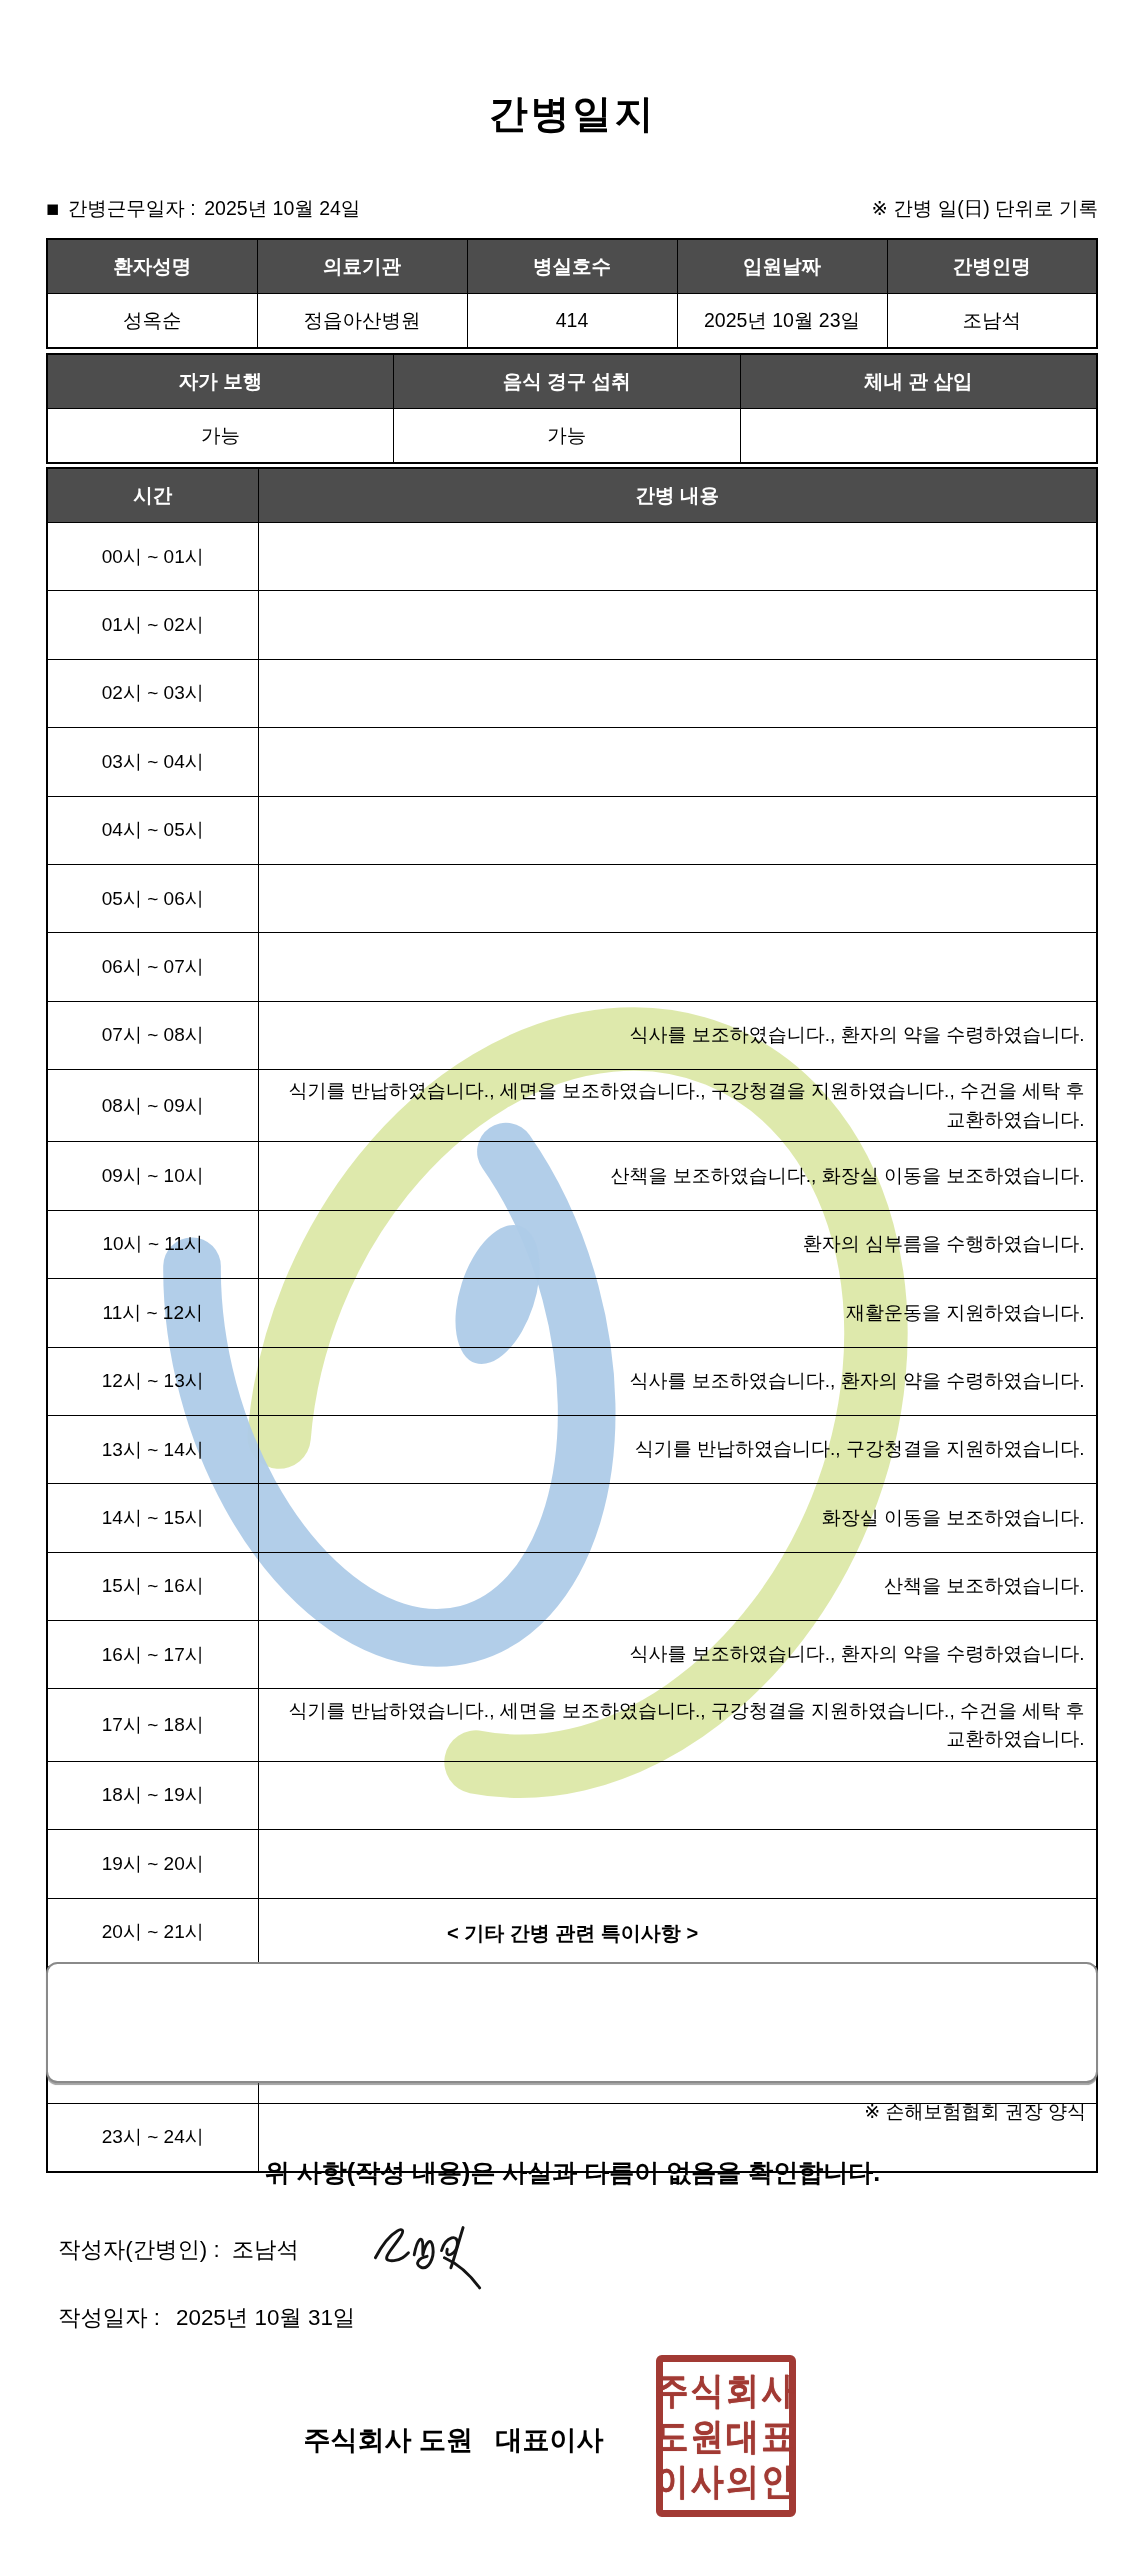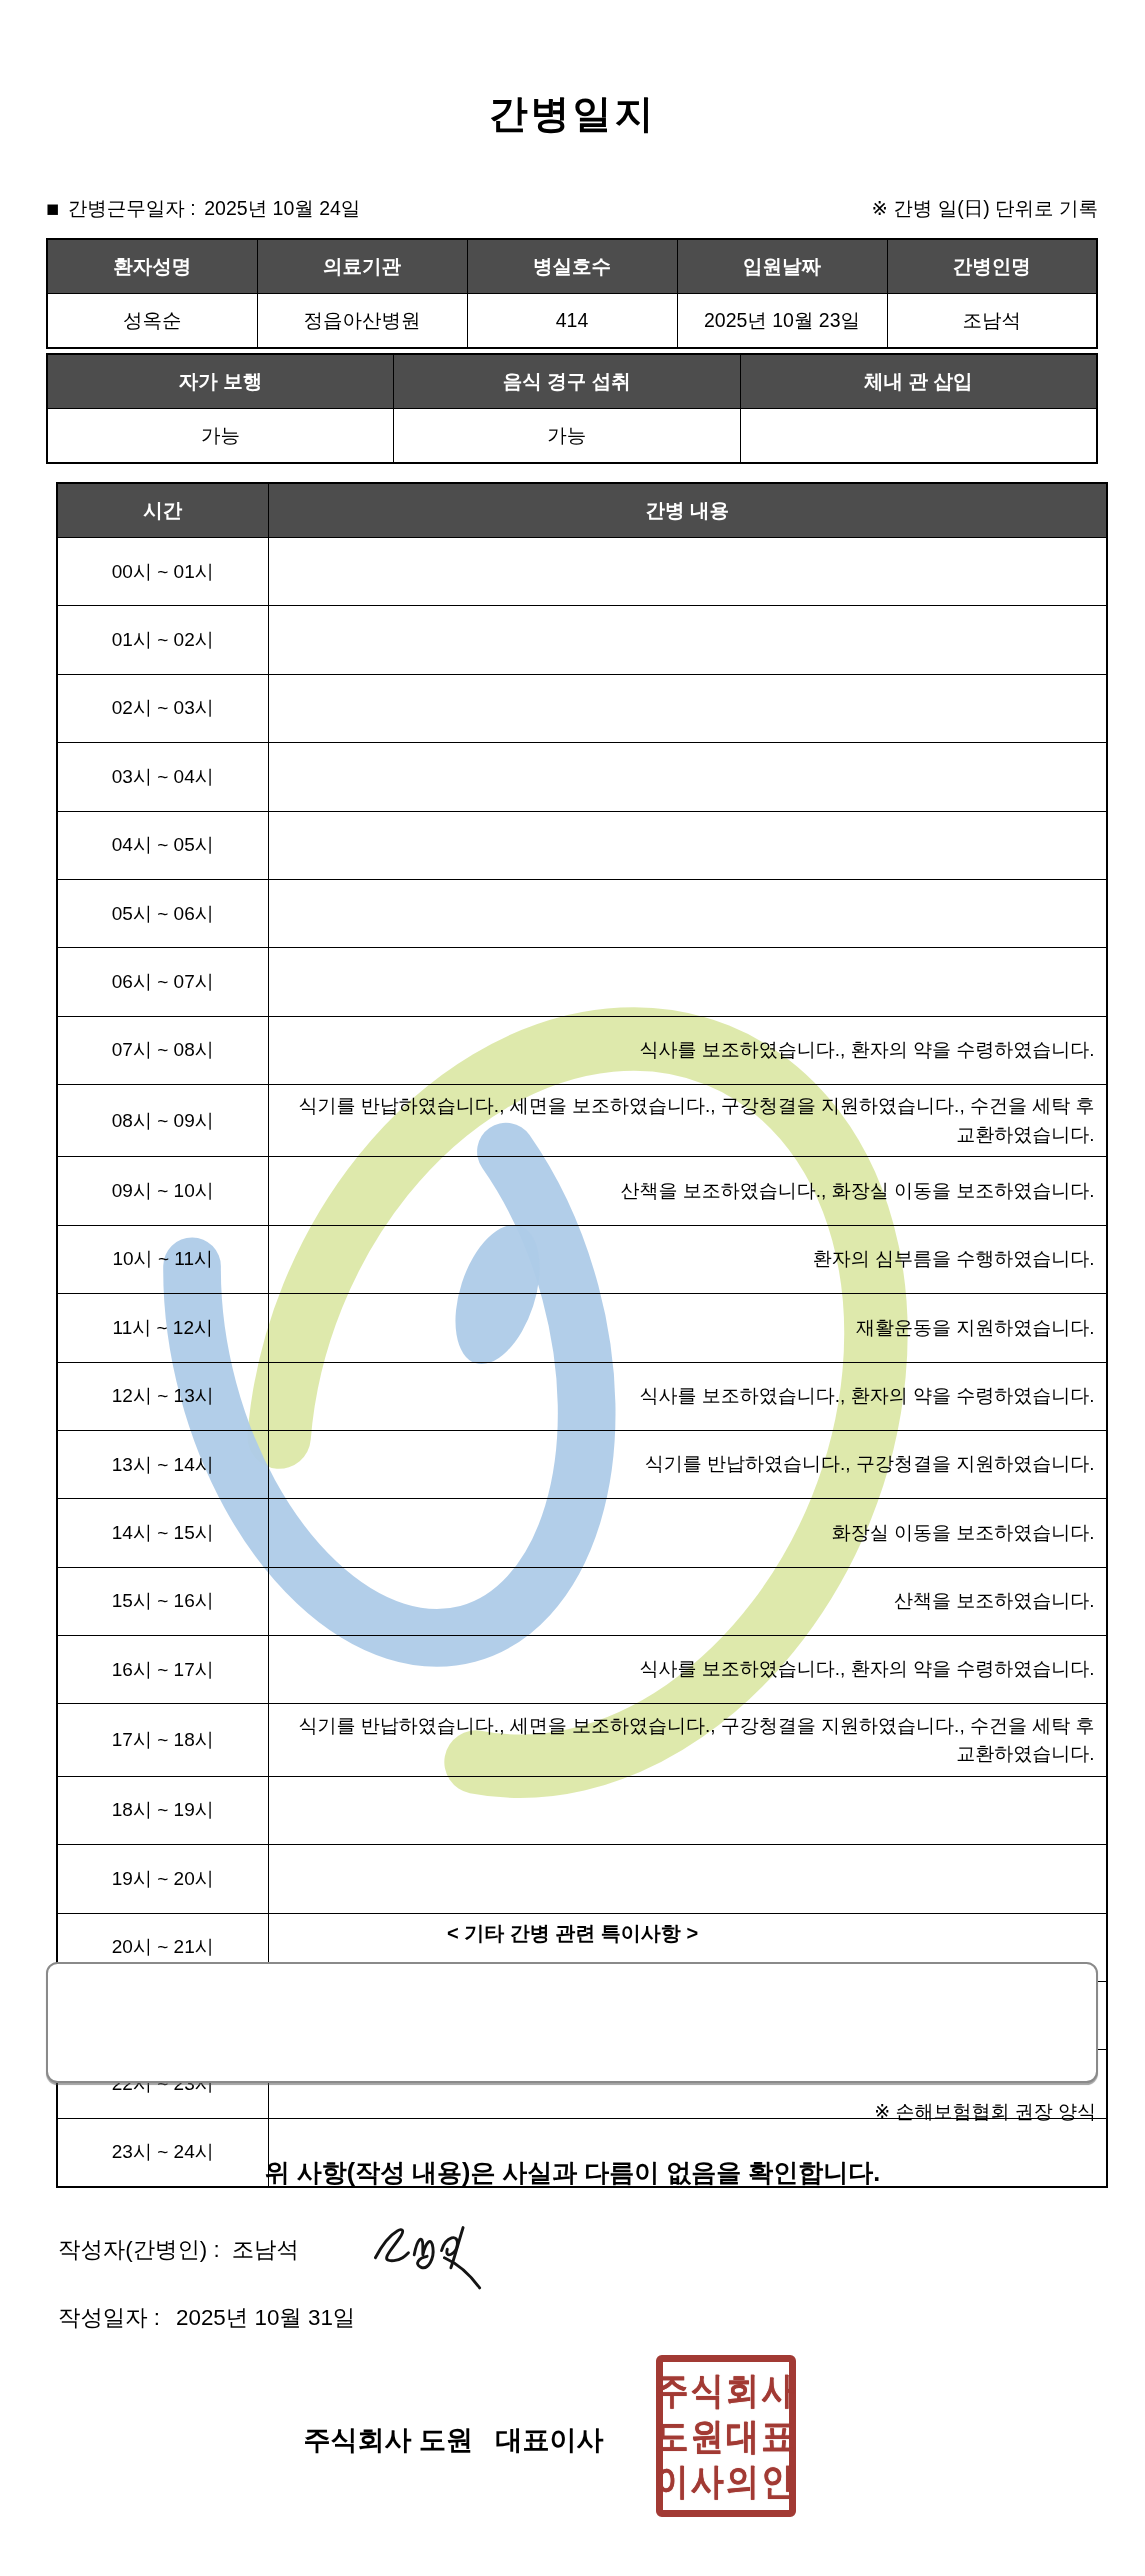--- a/index.html
+++ b/index.html
@@ -26,7 +26,7 @@
   .tbl1{top:238px;left:46px;}
   .tbl2{top:353px;left:46px;}
 
-  .care{top:467px;left:56px;margin-top:15px;}
+  .care{top:467px;left:46px;}
   .care td.time-cell{height:53px;font-size:19px;}
   .care td.content-cell{text-align:right;font-size:19px;line-height:1.5;
     padding:7.2px 11.5px;}

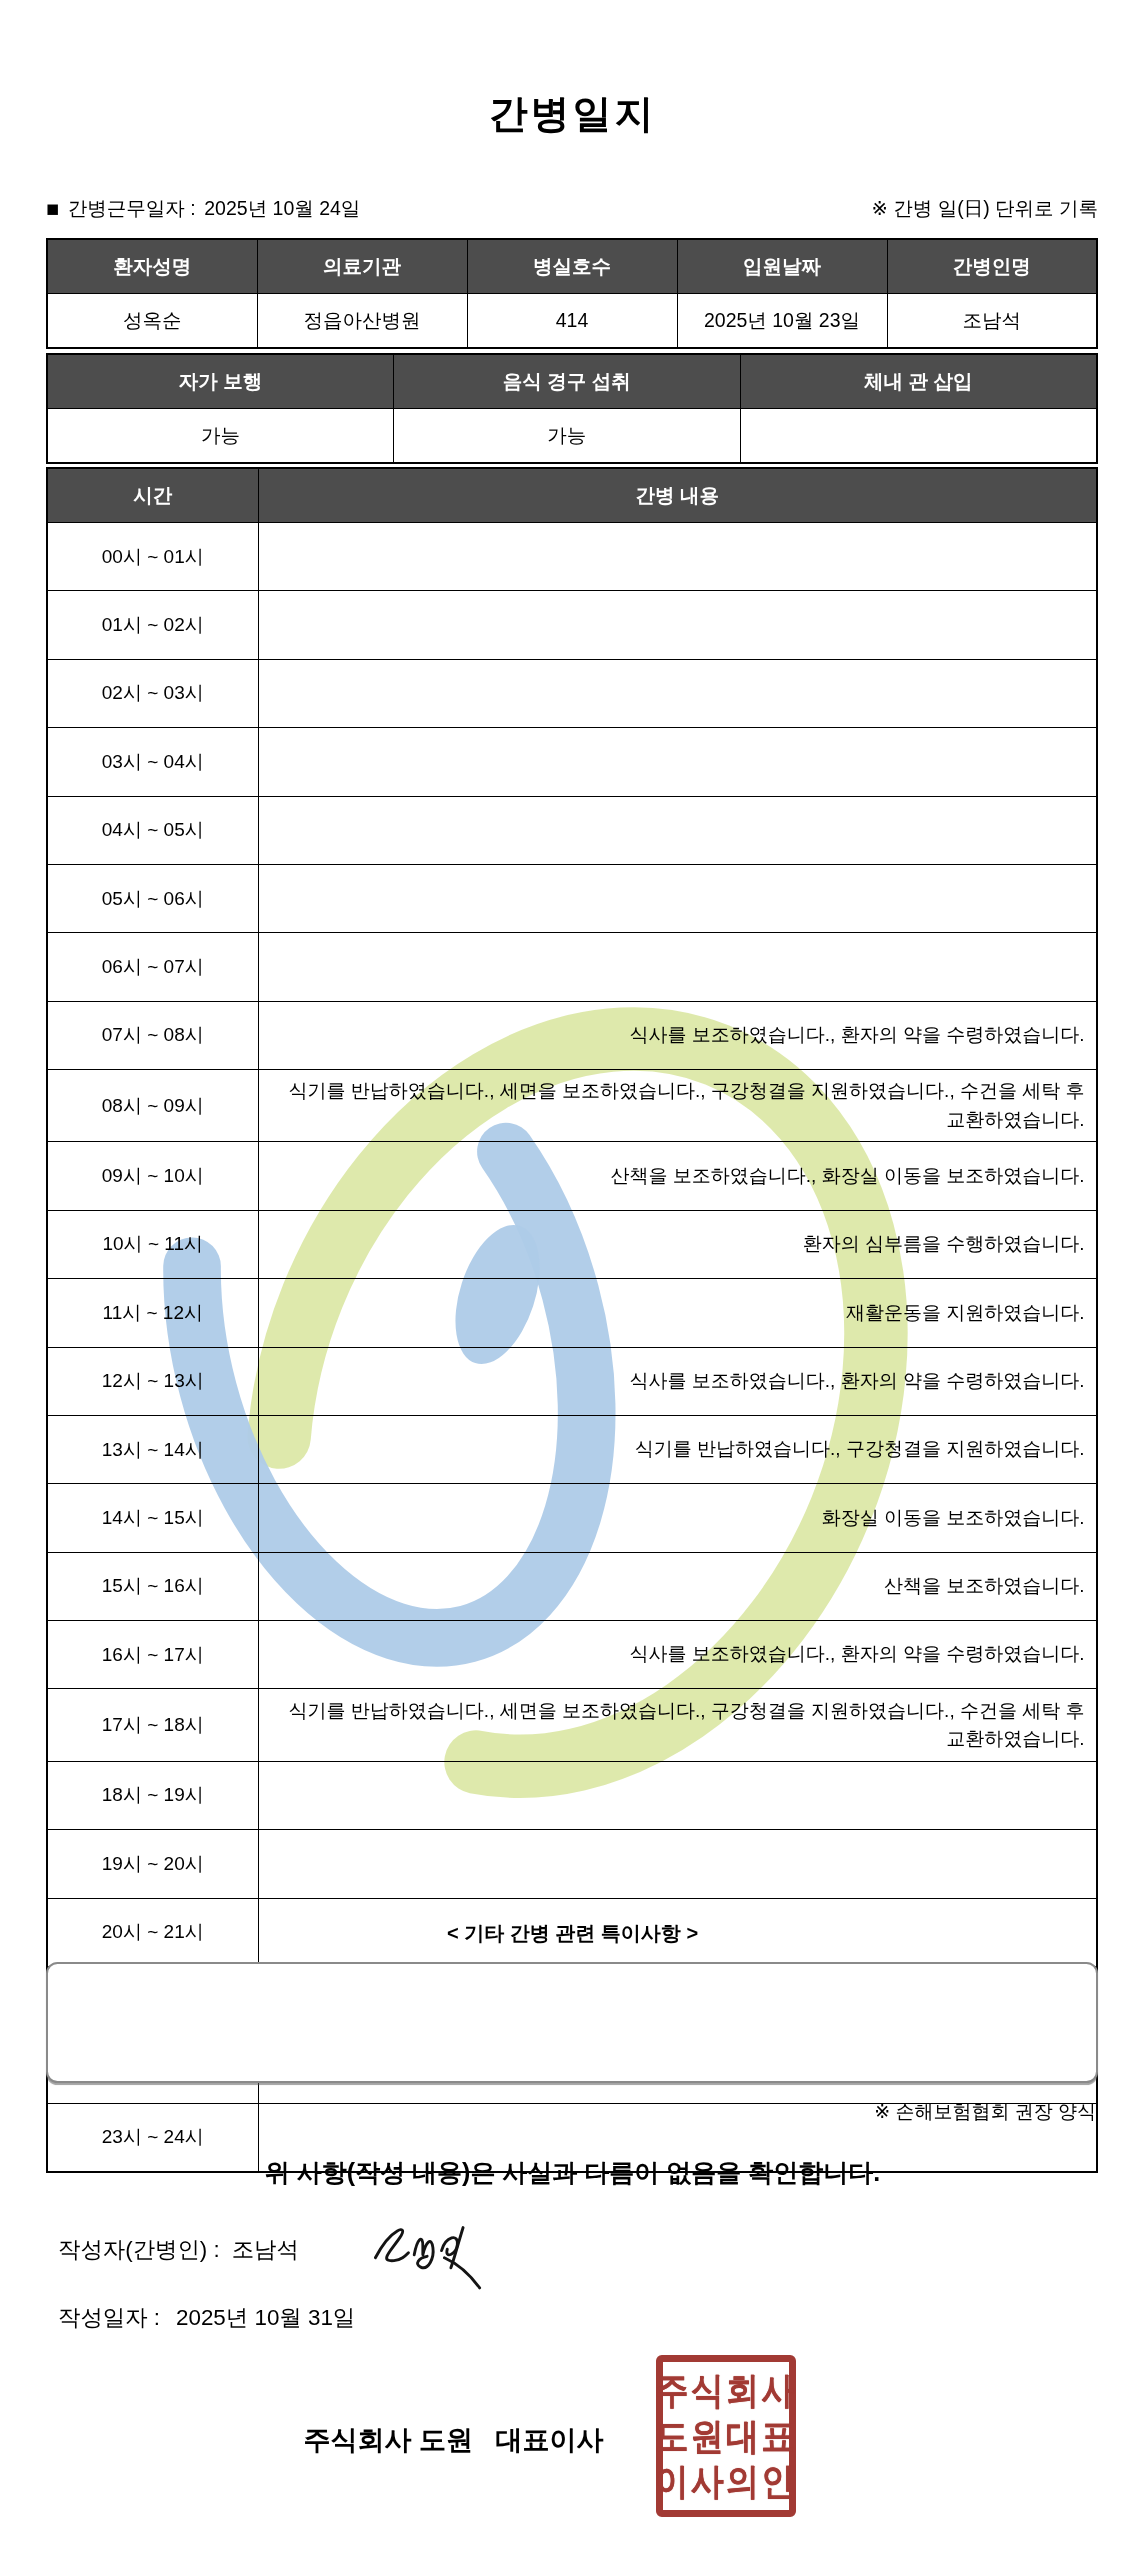--- a/index.html
+++ b/index.html
@@ -36,7 +36,7 @@
   .notes-box{top:1962px;left:46px;width:1052px;height:121px;box-sizing:border-box;
     border:2.2px solid #8a8a8a;border-radius:11.5px;background:#fff;
     box-shadow:0 1.4px 0.7px rgba(90,90,90,.55);font-size:19px;padding:10px 14.4px;}
-  .form-note{top:2099px;left:44px;width:1052px;text-align:right;font-size:19px;}
+  .form-note{top:2099px;left:34px;width:1052px;text-align:right;font-size:19px;}
 
   .confirmation{top:2156px;left:0;width:1145px;text-align:center;
     font-size:25px;font-weight:bold;}

